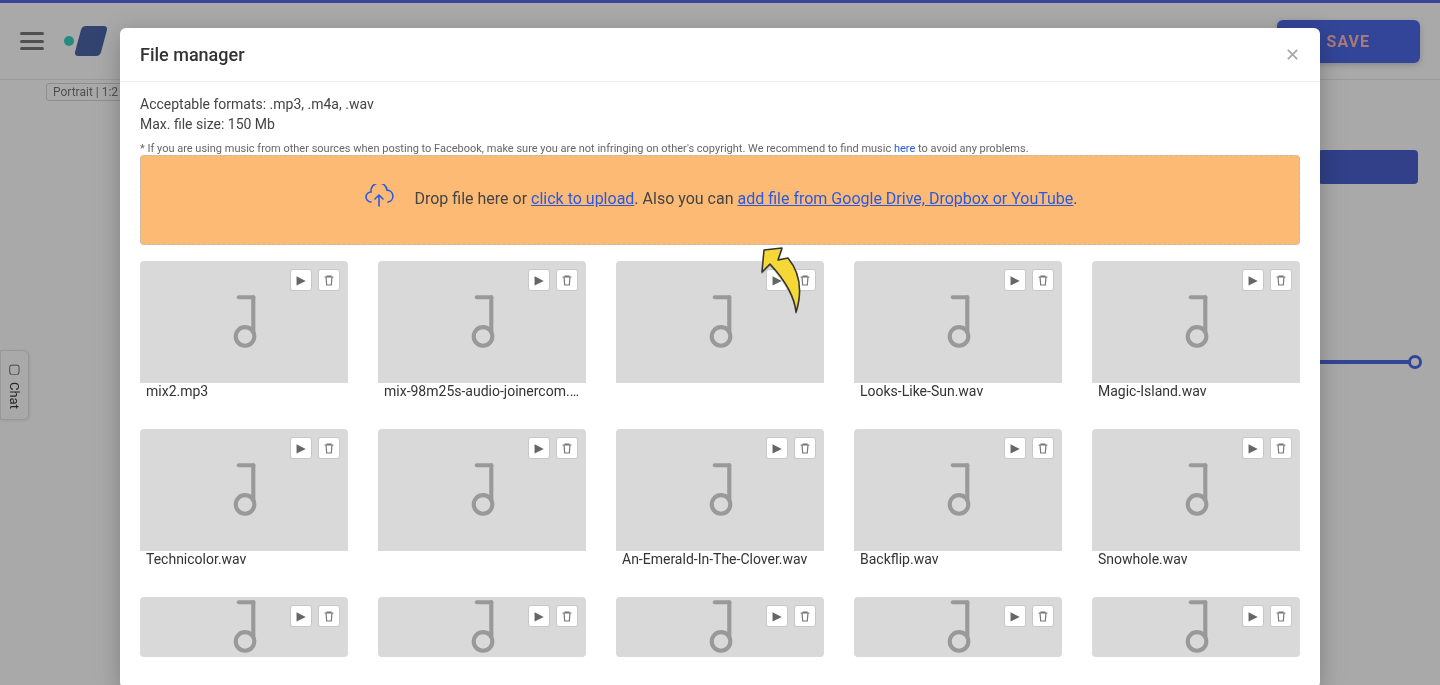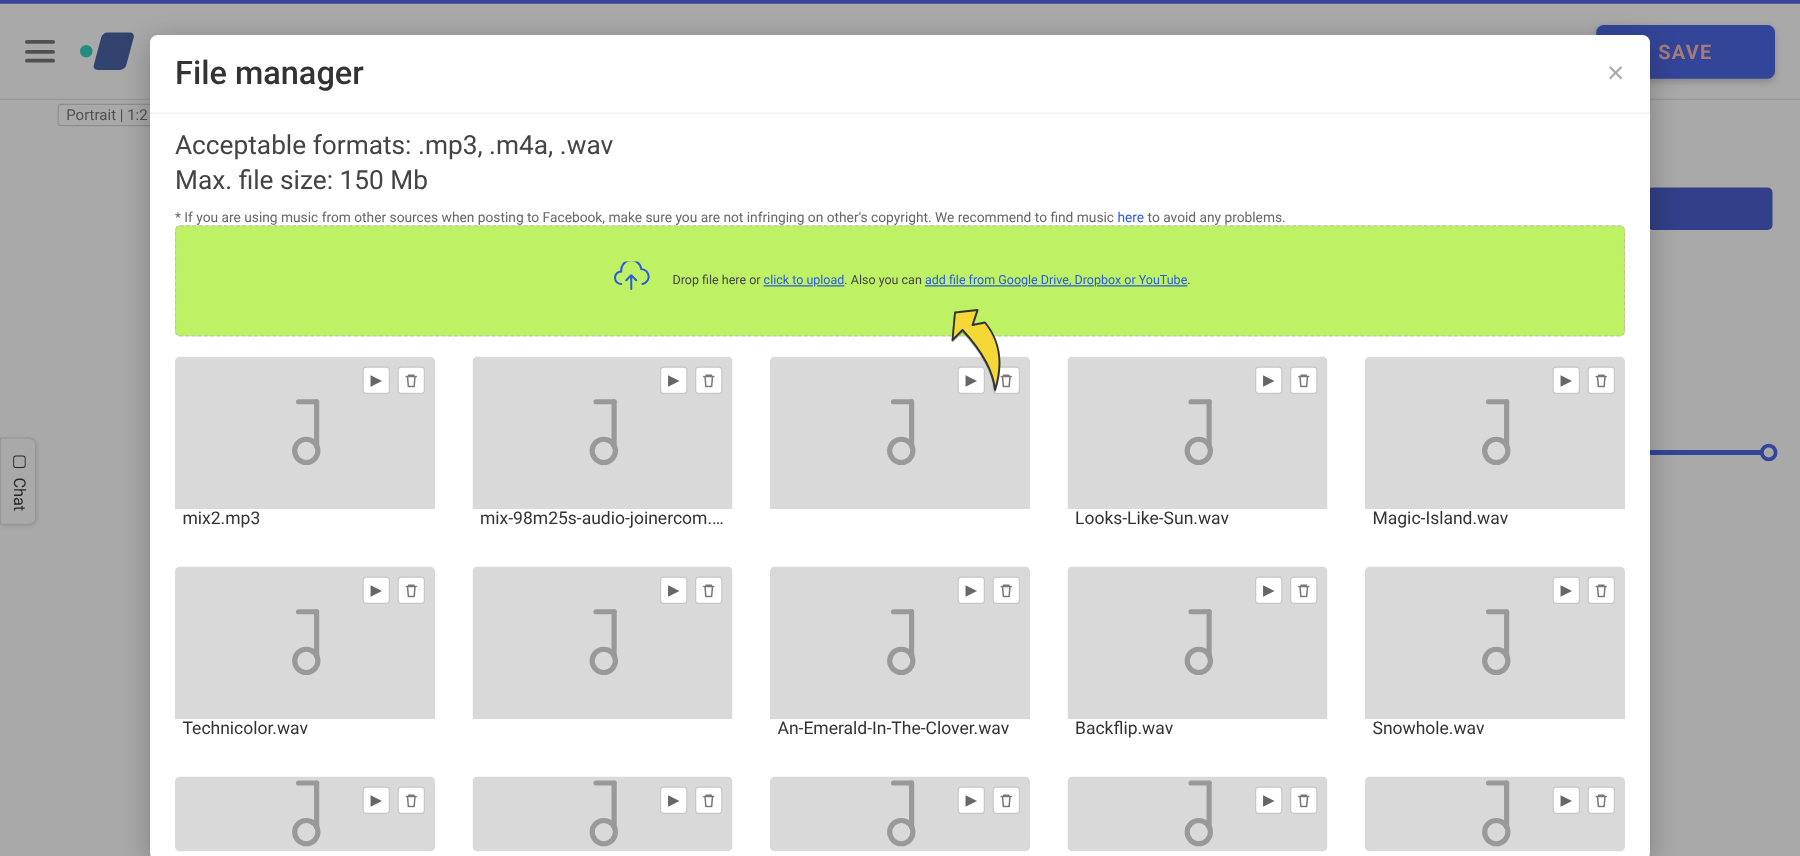--- a/index.html
+++ b/index.html
@@ -61,7 +61,7 @@
   display:flex; flex-direction:column;
 }
 .modal-header { padding:16px 20px; border-bottom:1px solid #eee; display:flex; align-items:center;}
-.modal-title { font-size:26px; color:#333; font-weight:500;}
+.modal-title { font-size:18px; color:#333; font-weight:500;}
 .modal-close { margin-left:auto; color:#aaa; font-size:18px; cursor:pointer;}
 .modal-body { padding:14px 20px; overflow-y:auto; flex:1;}
 .info-line { font-size:21px; color:#444; margin-bottom:4px;}

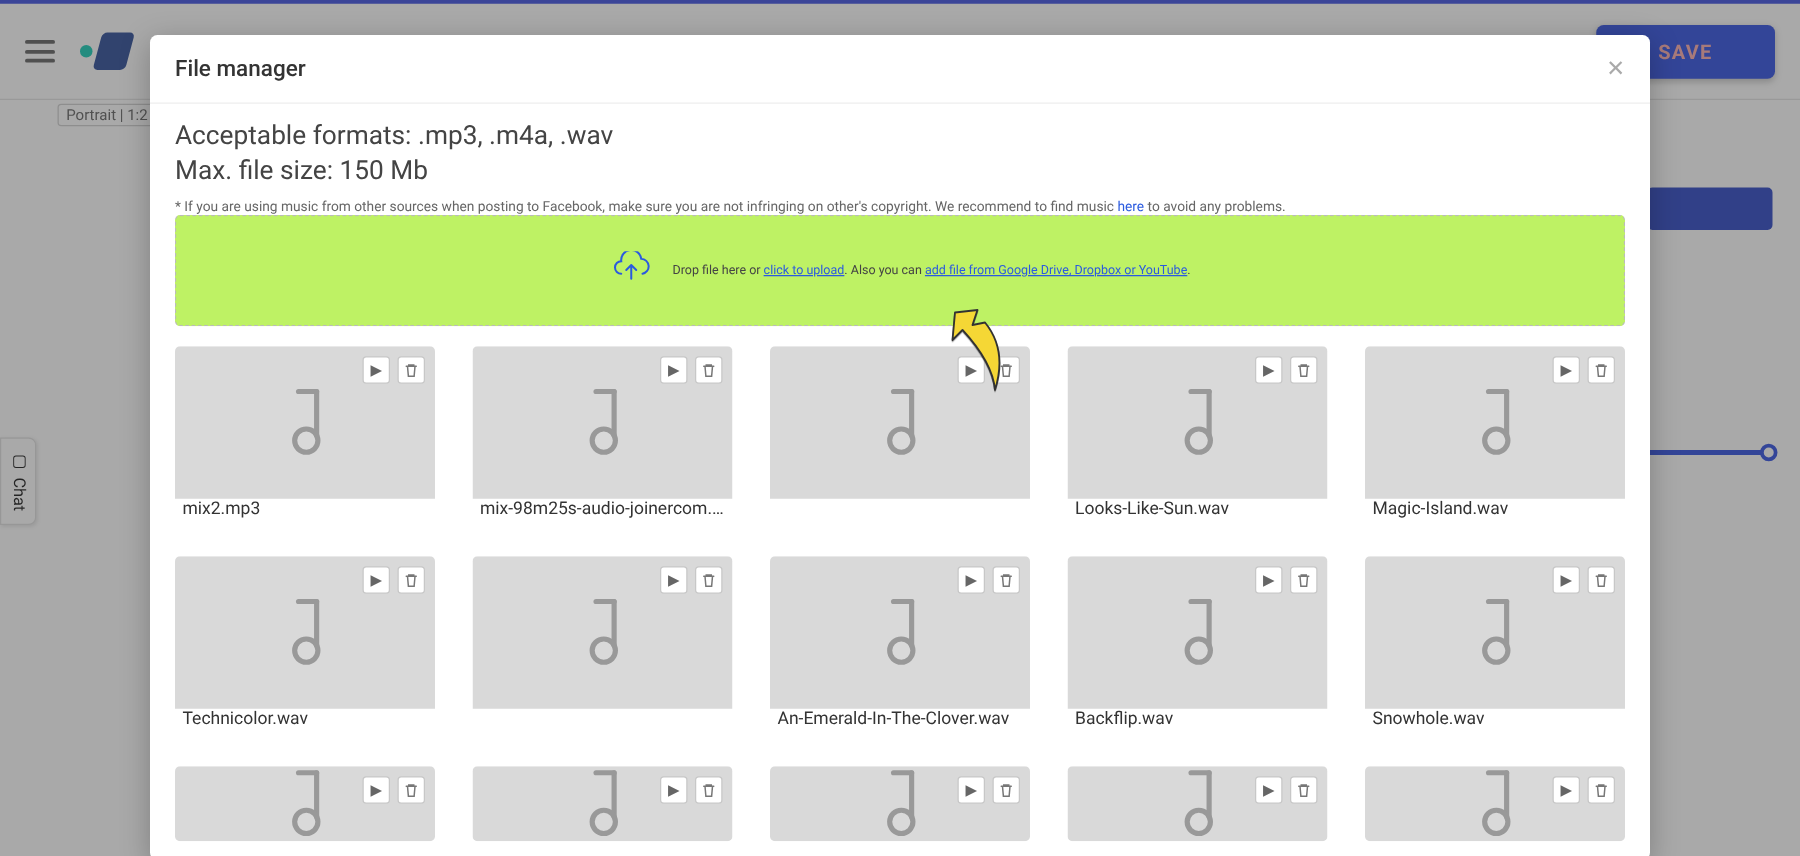--- a/index.html
+++ b/index.html
@@ -64,7 +64,7 @@
 .modal-title { font-size:18px; color:#333; font-weight:500;}
 .modal-close { margin-left:auto; color:#aaa; font-size:18px; cursor:pointer;}
 .modal-body { padding:14px 20px; overflow-y:auto; flex:1;}
-.info-line { font-size:21px; color:#444; margin-bottom:4px;}
+.info-line { font-size:14px; color:#444; margin-bottom:4px;}
 .disclaimer { font-size:11px; color:#666; margin-top:10px; margin-bottom:0;}
 .disclaimer a { color:#2a5adf; text-decoration:none;}
 

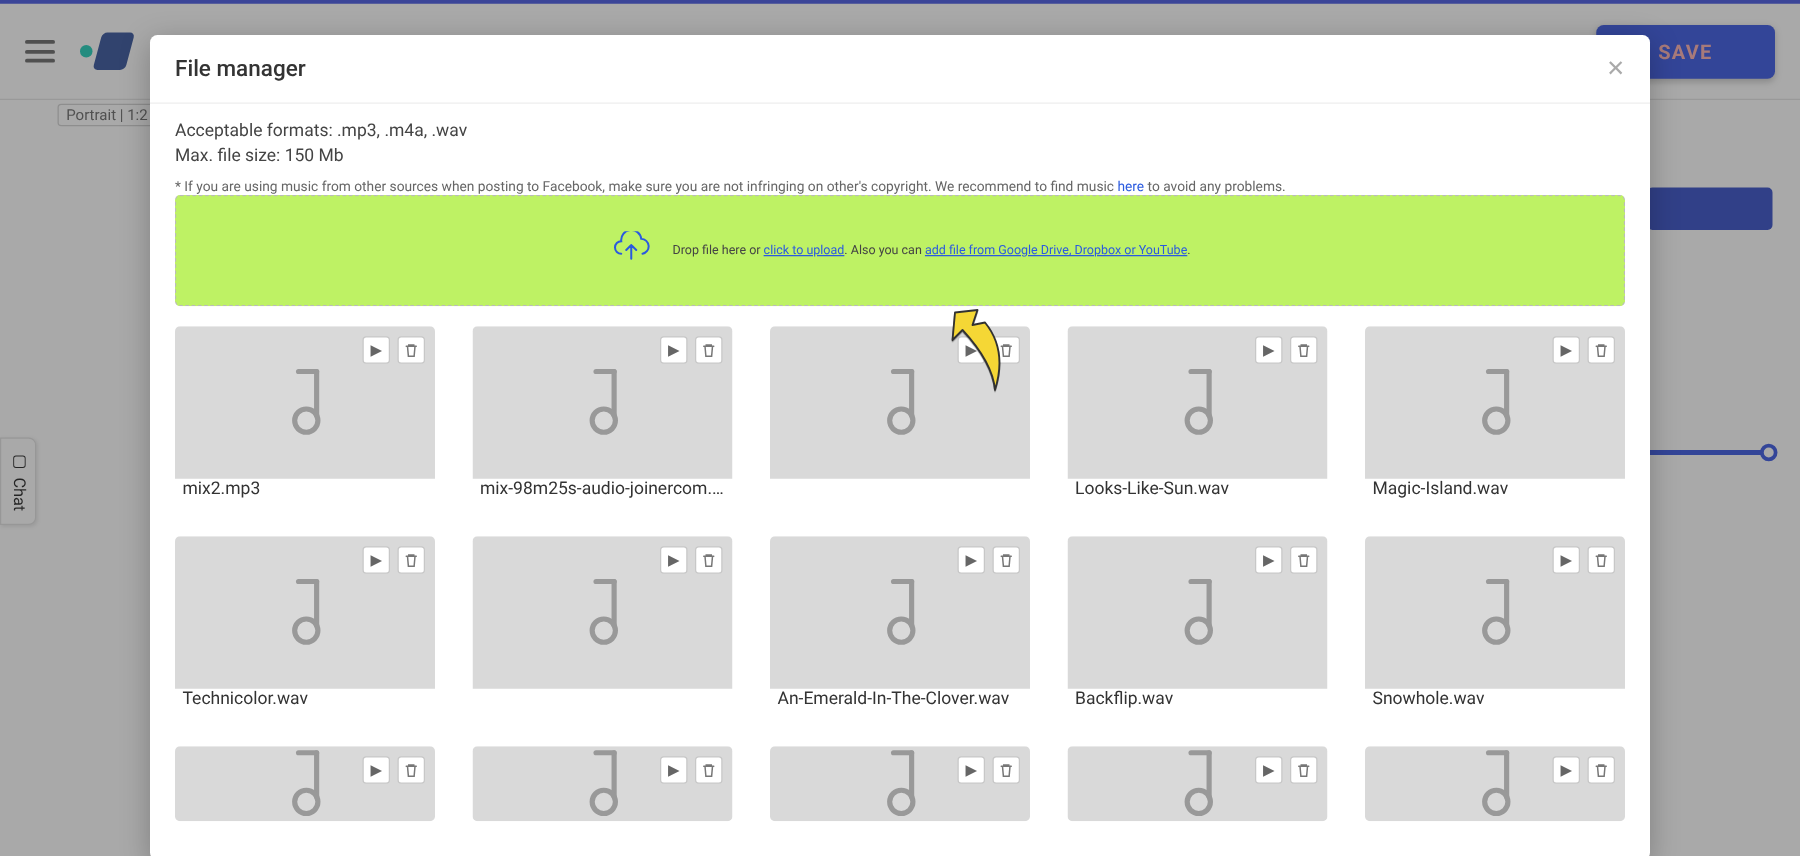--- a/index.html
+++ b/index.html
@@ -71,10 +71,10 @@
 .dropzone {
   border:1.5px dashed #bbb;
   border-radius:4px;
-  background:#bef264;
+  background:#fdba74;
   padding:28px 10px;
   text-align:center;
-  font-size:10px; color:#444;
+  font-size:16px; color:#444;
   margin-bottom:16px;
   position:relative;
 }

